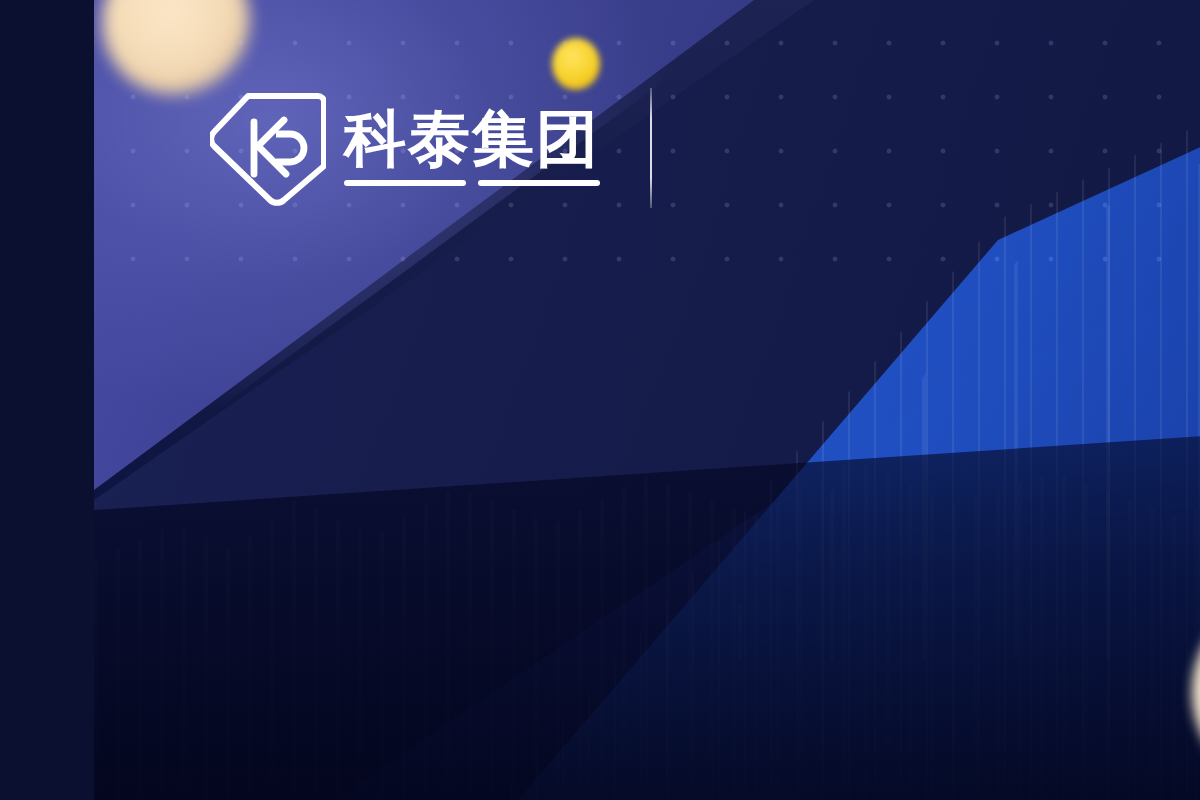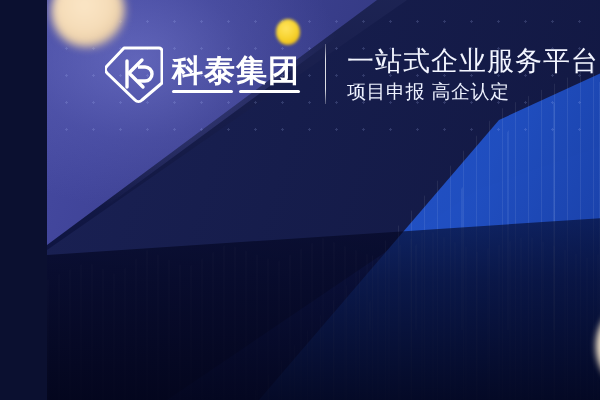--- a/index.html
+++ b/index.html
@@ -318,10 +318,6 @@
 
     <div class="divider"></div>
 
-    <div class="tagline">
-      <div class="tagline-main">一站式企业服务平台</div>
-      <div class="tagline-sub">项目申报 高企认定</div>
-    </div>
   </div>
 
 

